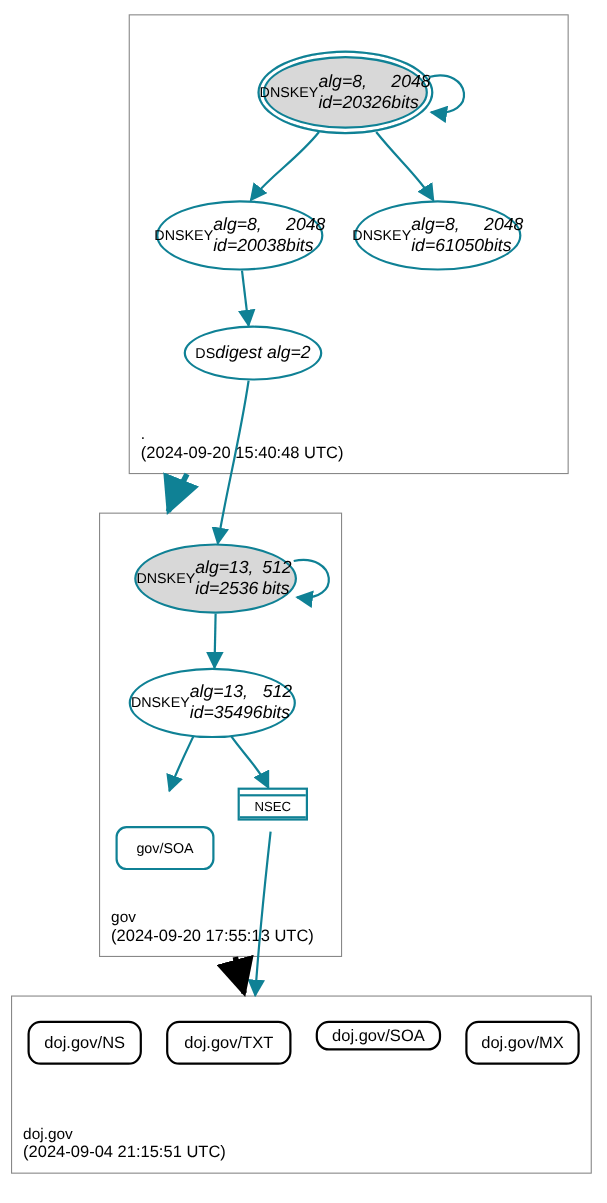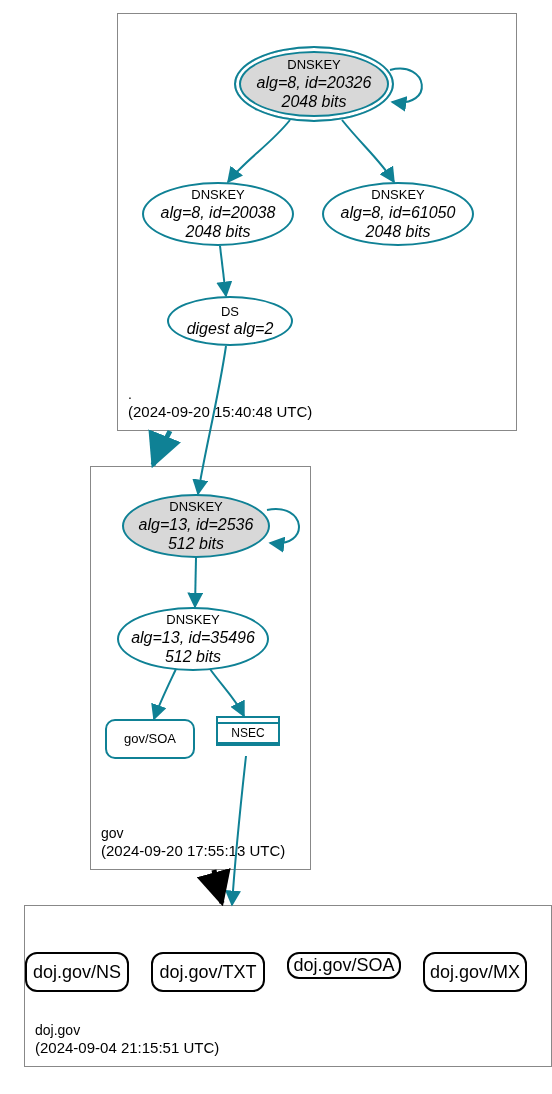--- a/index.html
+++ b/index.html
@@ -30,9 +30,8 @@
     }
     .node {
       position: absolute;
-      text-align: center;
       display: flex;
-      flex-direction: column;
+      flex-direction: row;
       justify-content: center;
       align-items: center;
     }

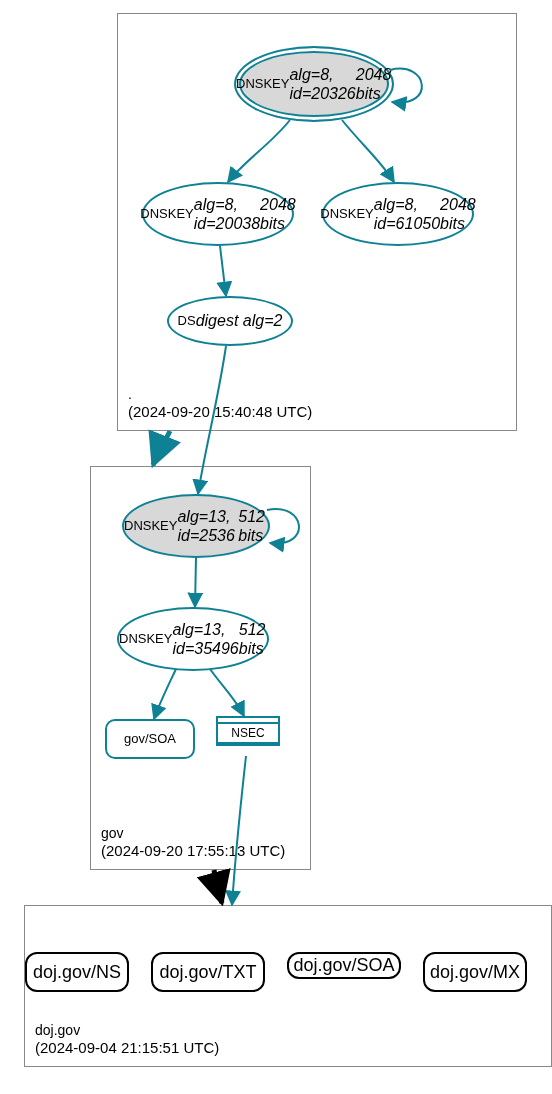--- a/index.html
+++ b/index.html
@@ -51,6 +51,7 @@
       border: 2px solid #0f8195;
       border-radius: 10px;
       background: #fff;
+      margin-top: 32px;
     }
     .nsec-box {
       position: absolute;

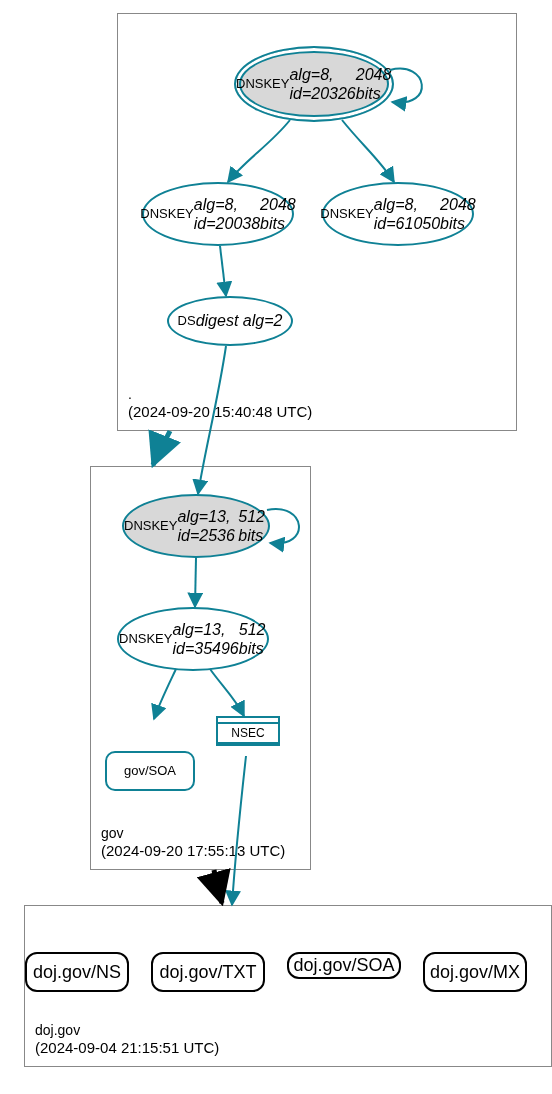--- a/index.html
+++ b/index.html
@@ -75,8 +75,7 @@
       display: flex;
       align-items: center;
       justify-content: center;
-      font-size: 18px;
-      margin-top: 24px;
+      font-size: 15px;
     }
     .node-title { font-size: 13px; line-height: 1.2; }
     .node-sub { font-size: 16px; line-height: 1.2; font-style: italic; }

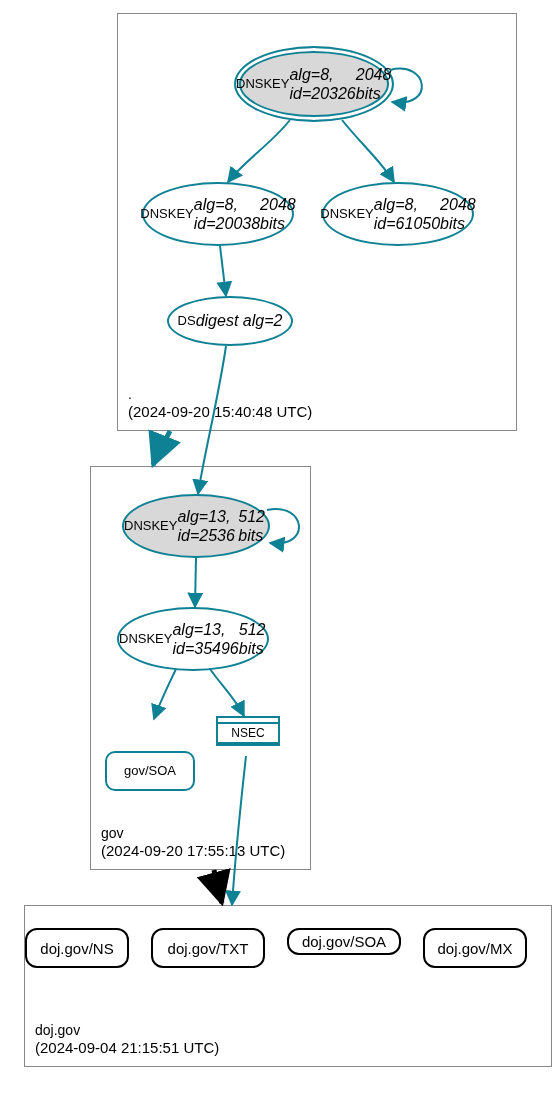--- a/index.html
+++ b/index.html
@@ -143,7 +143,7 @@
   <div class="nsec-inner">NSEC</div>
 </div>
 
-<div class="zone-box" style="left:24px; top:905px; width:528px; height:162px;">
+<div class="zone-box" style="left:10px; top:905px; width:528px; height:162px;">
   <div class="zone-label" style="bottom:28px;">doj.gov</div>
   <div class="zone-timestamp" style="bottom:10px;">(2024-09-04 21:15:51 UTC)</div>
 </div>

